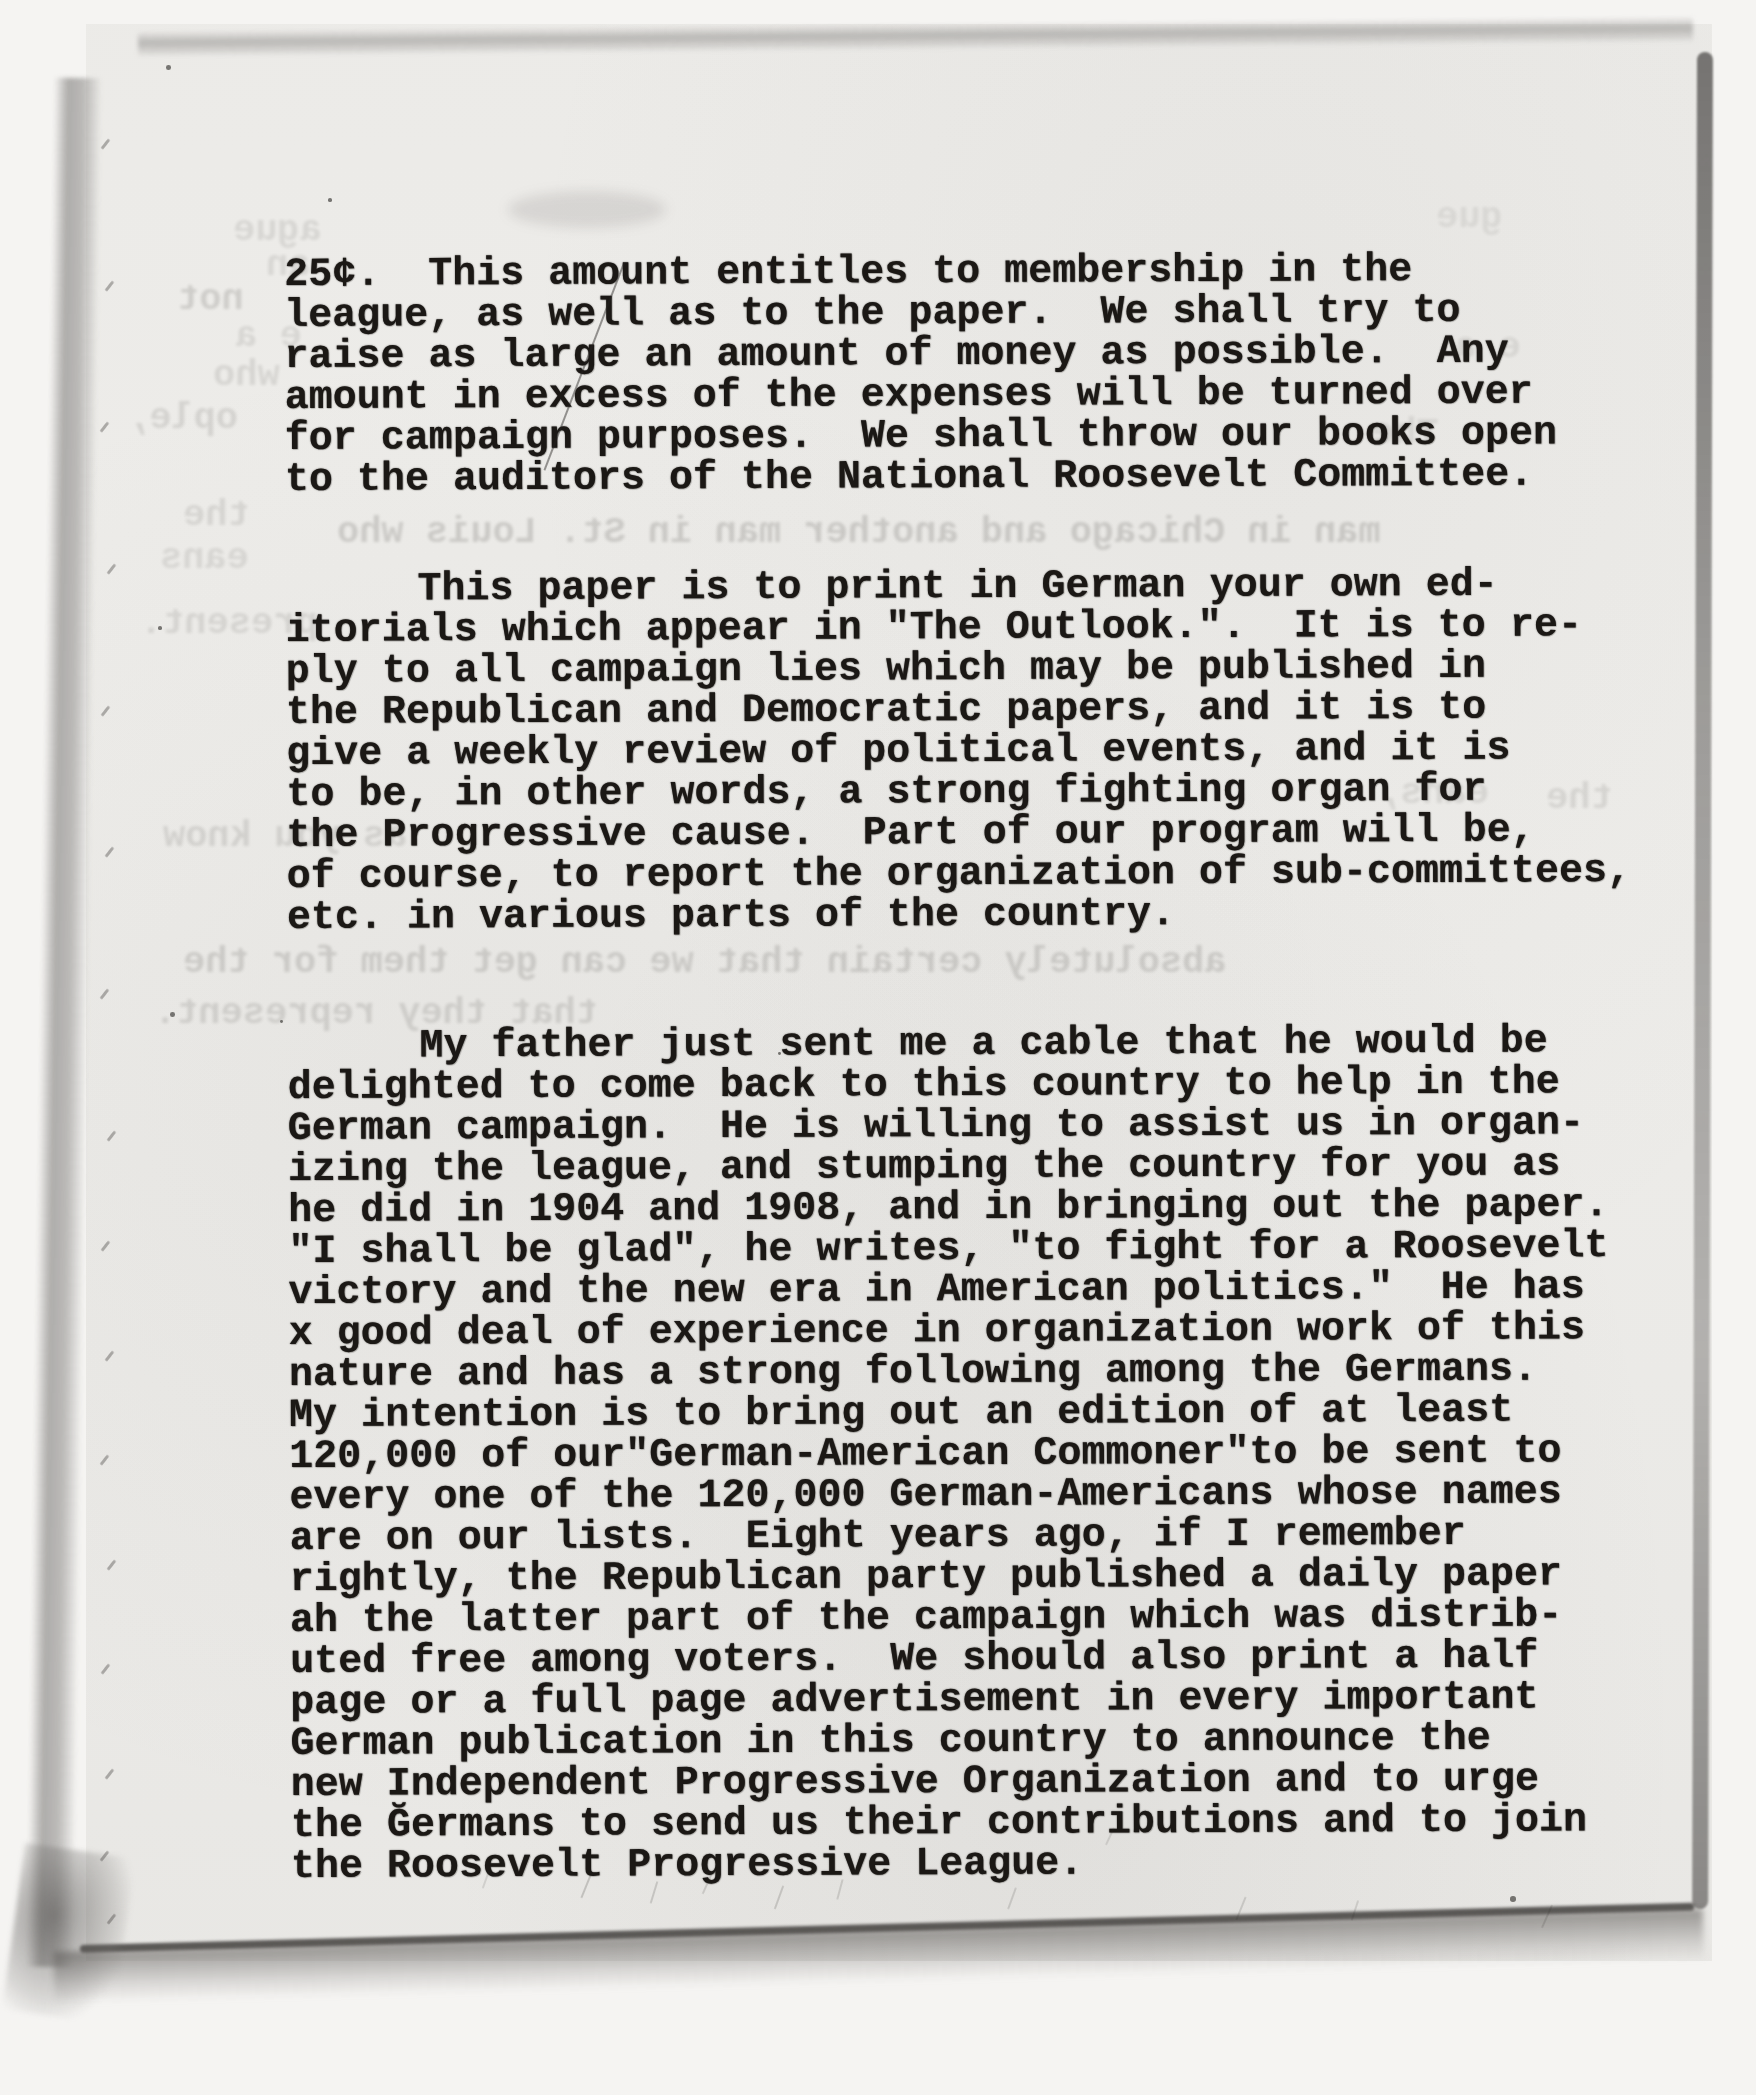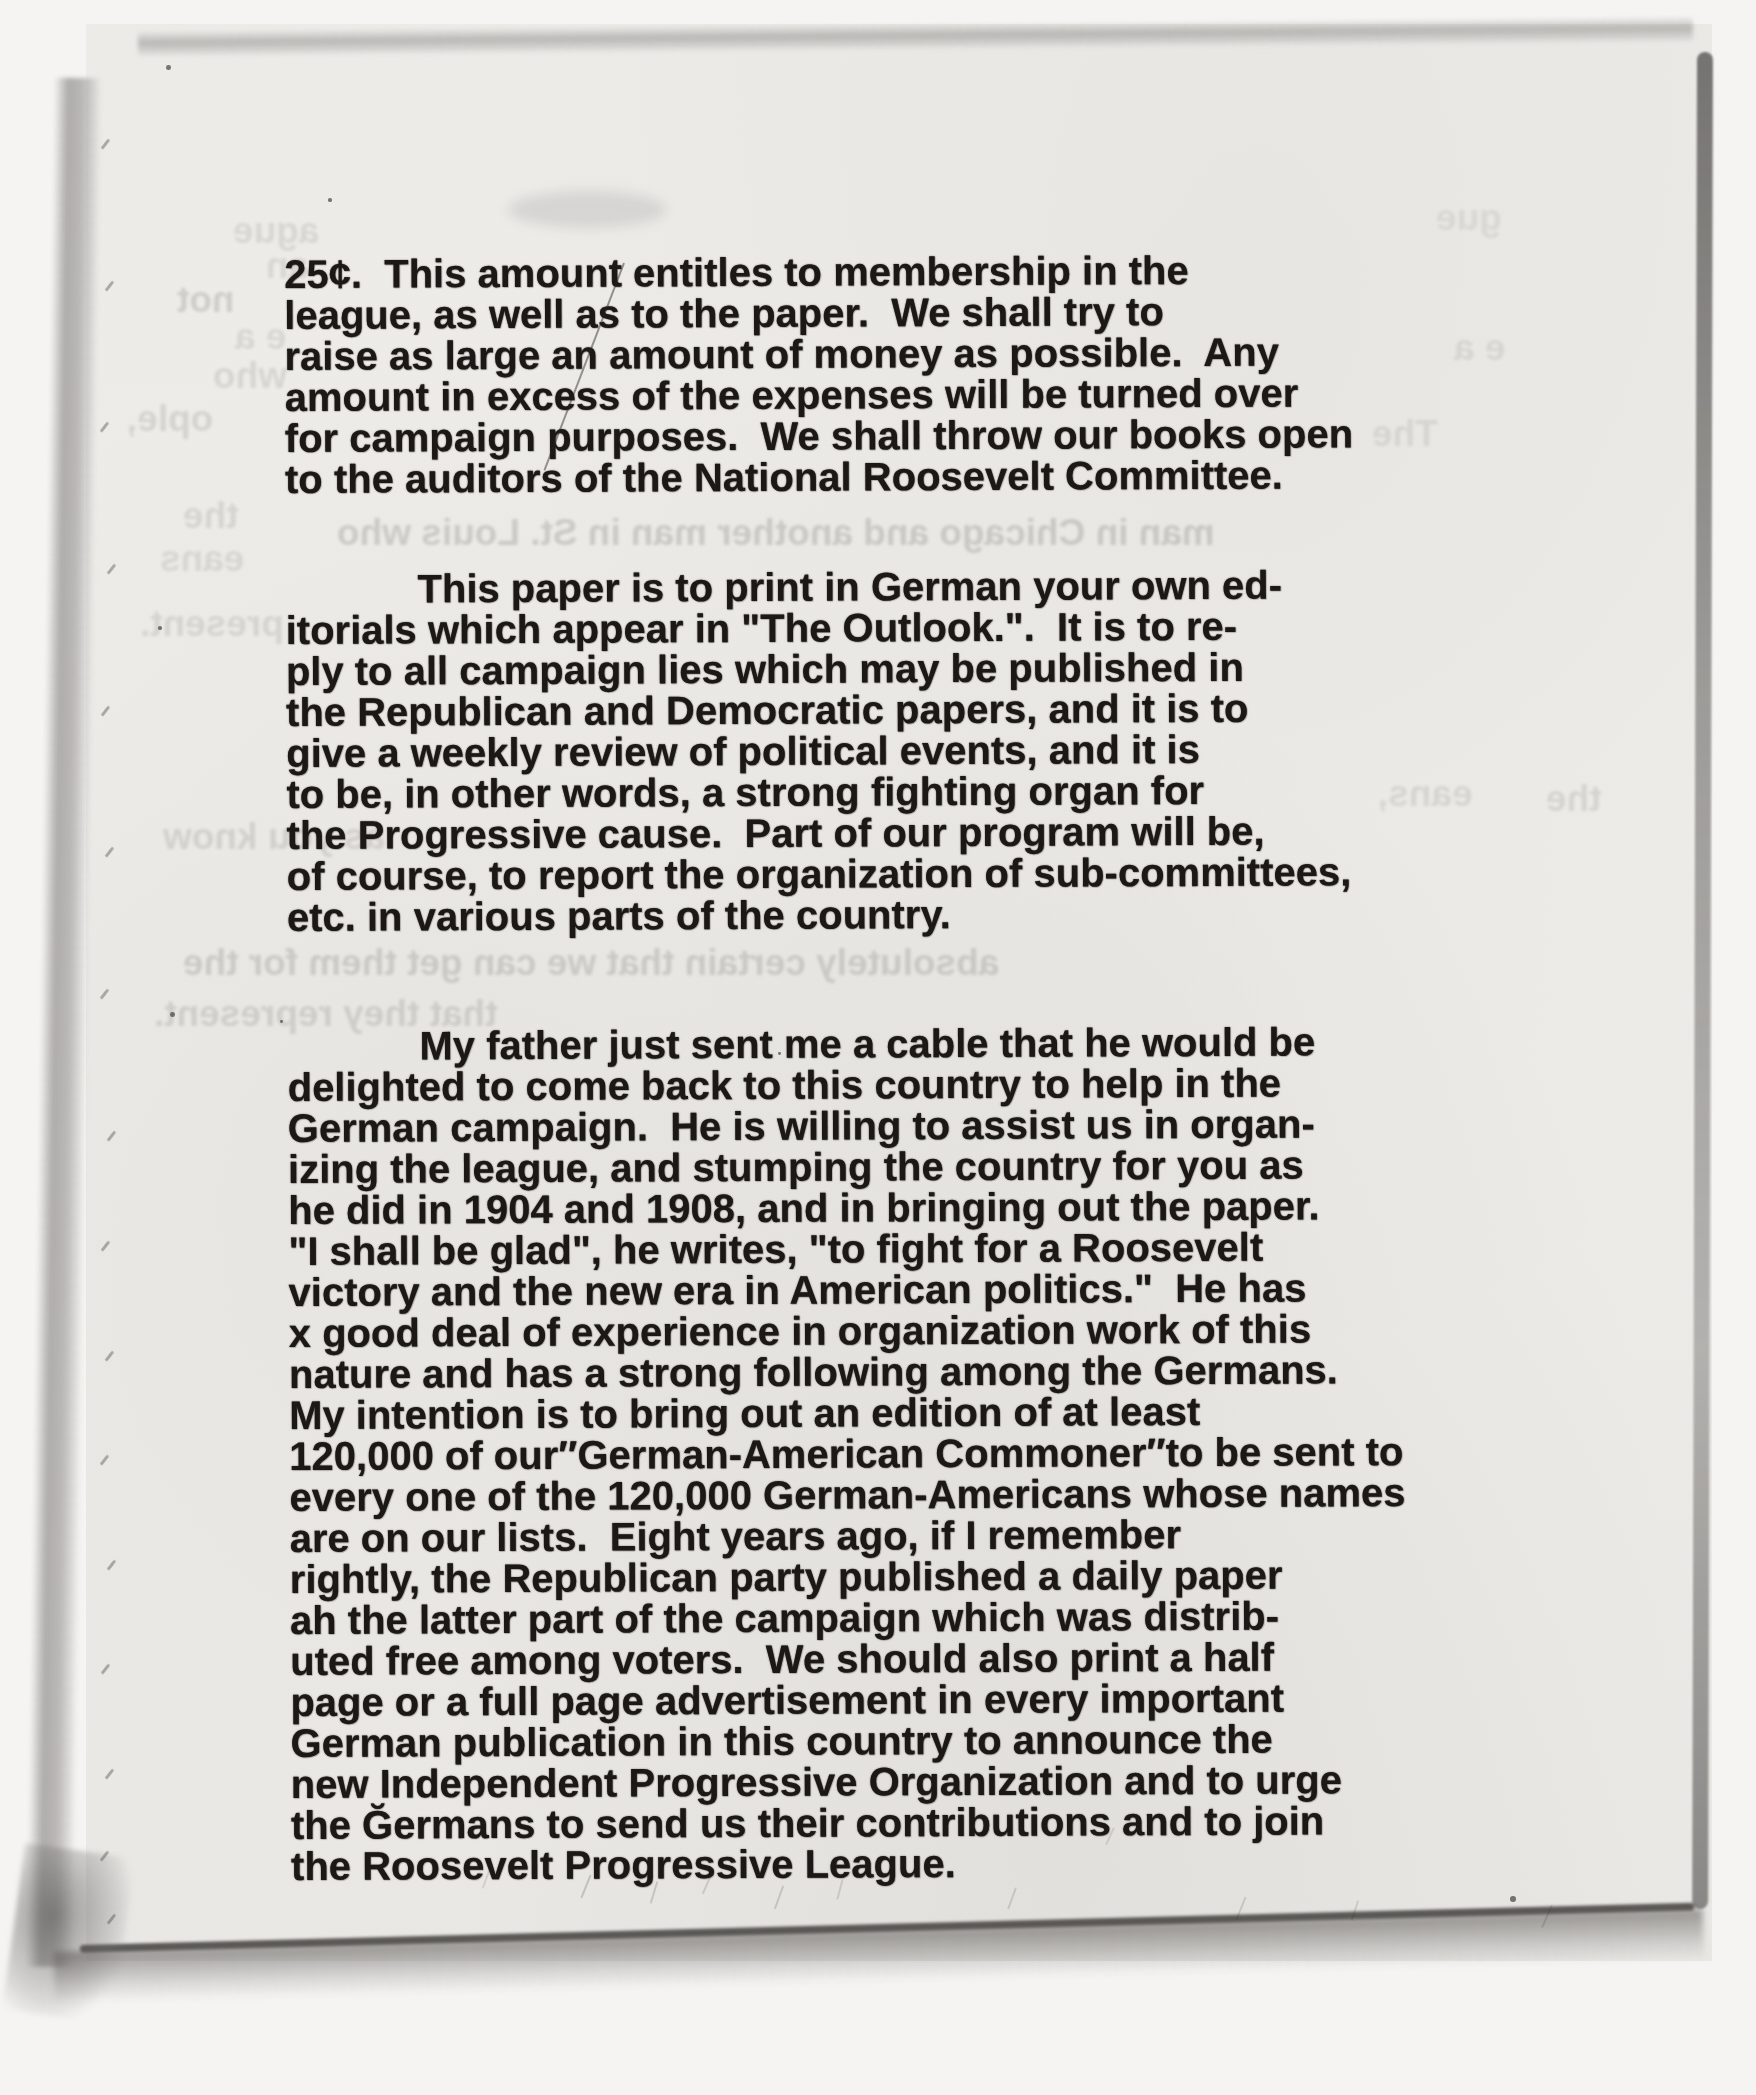--- a/index.html
+++ b/index.html
@@ -4,7 +4,7 @@
 <style>
   html,body{margin:0;padding:0;background:#f5f4f2;}
   .canvas{position:relative;width:1756px;height:2096px;overflow:hidden;
-          background:#f5f4f2;font-family:Liberation Sans, sans-serif;}
+          background:#f5f4f2;font-family:Liberation Mono, monospace;}
 
   
   .paper{position:absolute;left:86px;top:24px;width:1626px;height:1937px;

